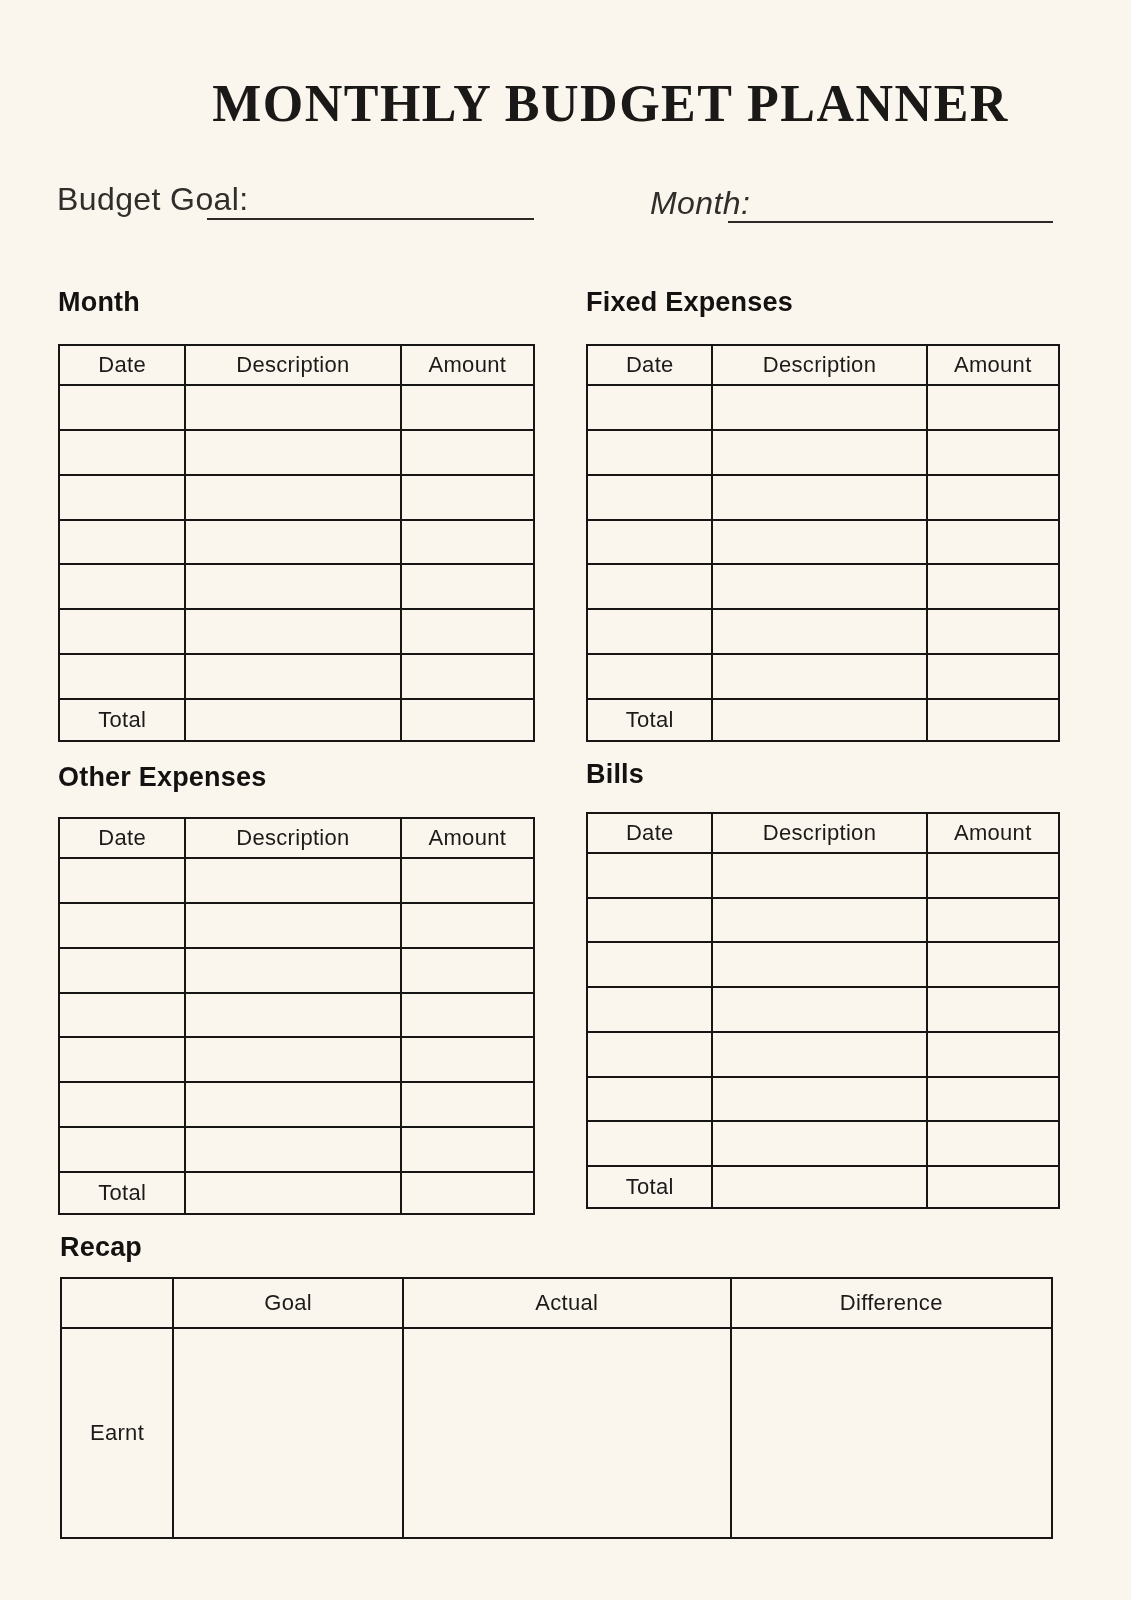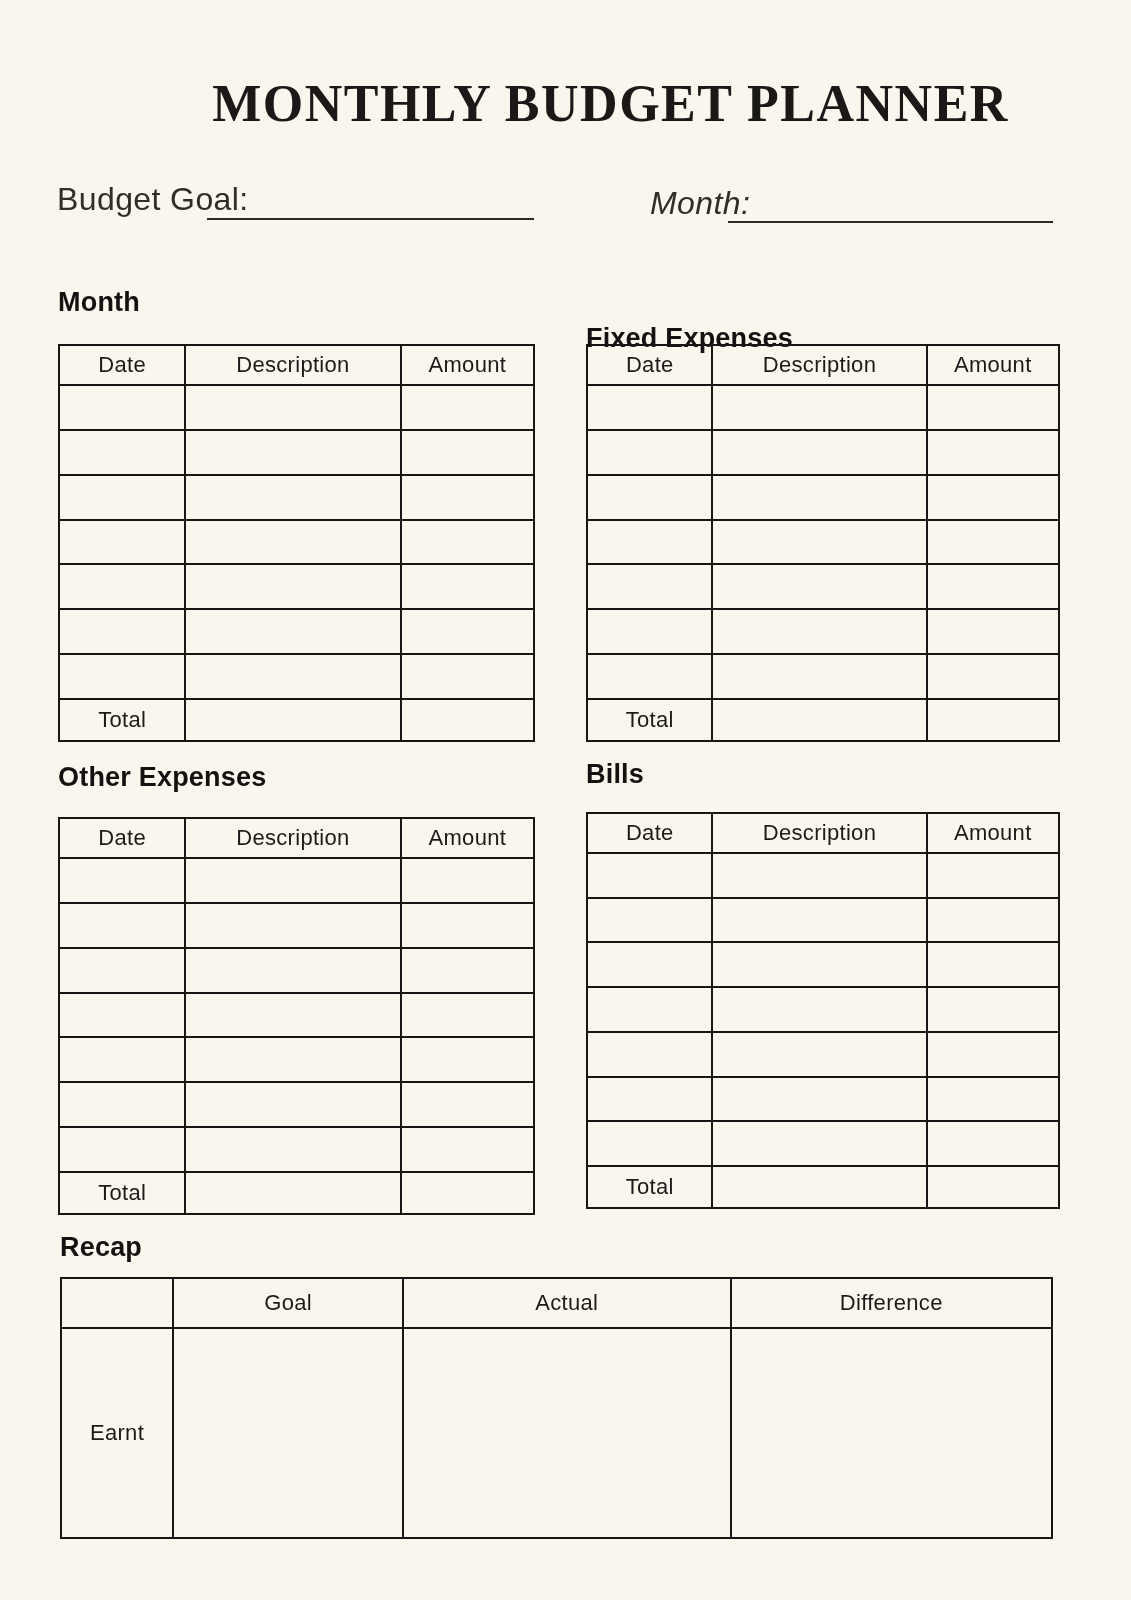--- a/index.html
+++ b/index.html
@@ -149,7 +149,7 @@
       </table>
   </div>
 
-  <h2 class="section-heading" style="left:586px; top:287px;margin-top:36px;">Fixed Expenses</h2>
+  <h2 class="section-heading" style="left:586px; top:287px;">Fixed Expenses</h2>
   <div class="table-wrap" style="left:586px; top:344px; width:474px; height:398px;">
     <table class="planner">
         <thead>

